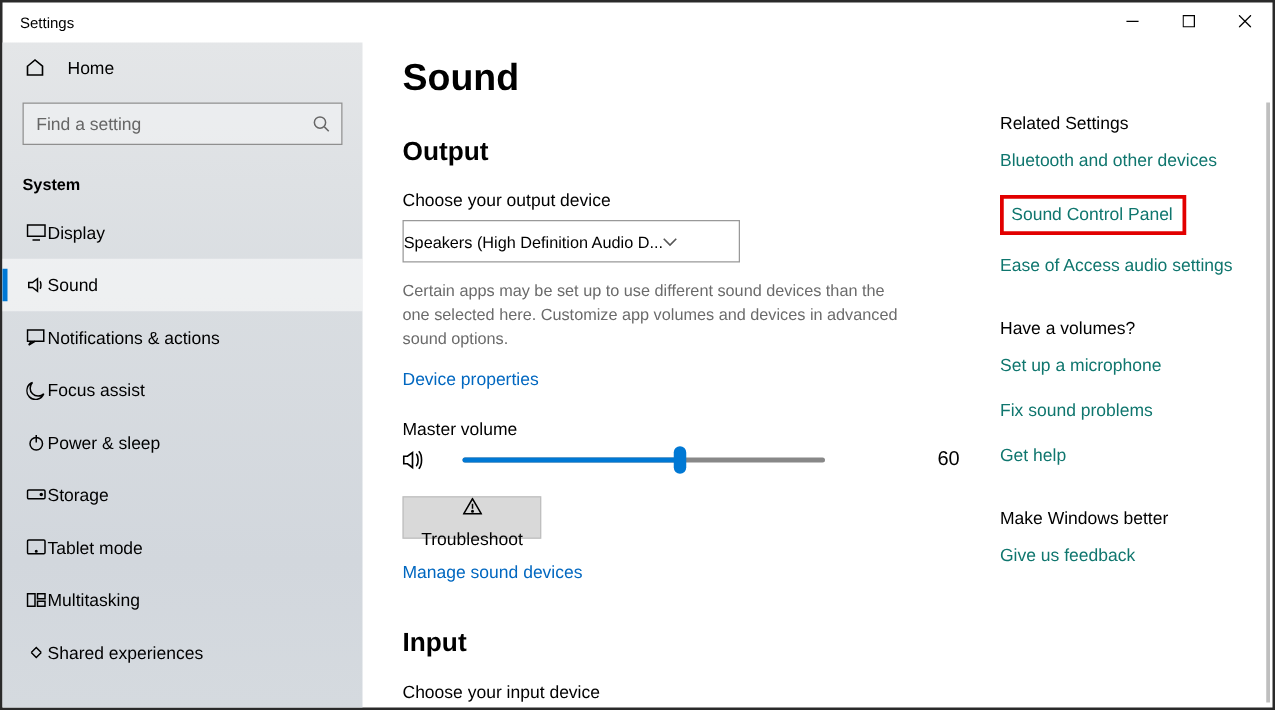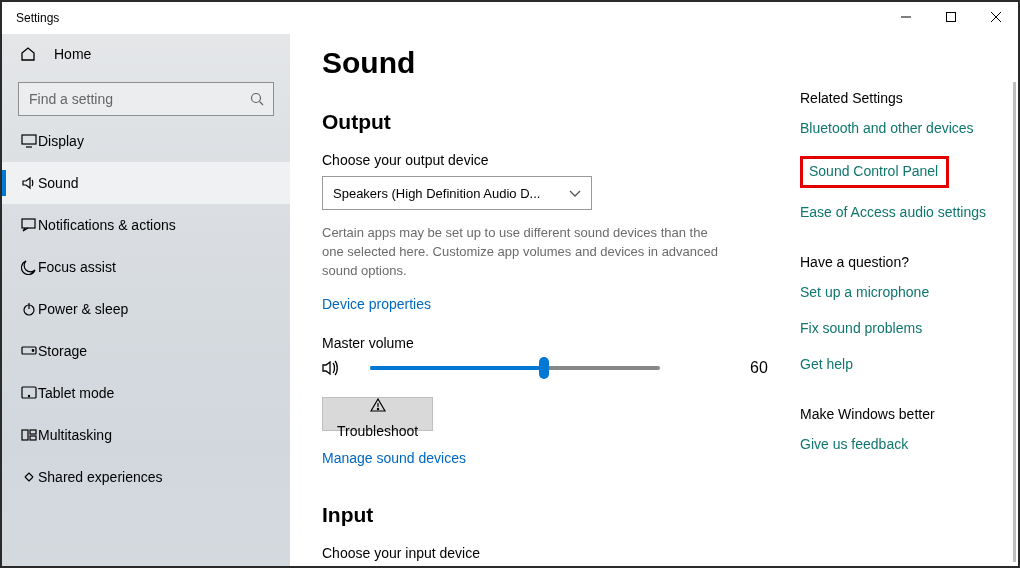--- a/index.html
+++ b/index.html
@@ -88,6 +88,7 @@
             </svg></span>
       </div>
     </div>
+    <div class="cat-heading">System</div>
 
     <div class="nav-item">
       <span class="icon">

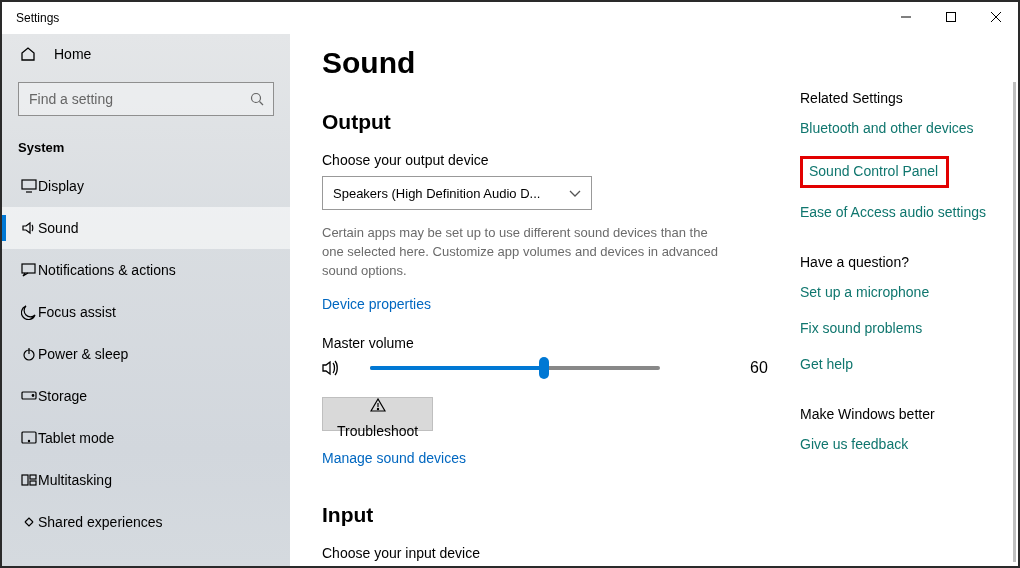--- a/index.html
+++ b/index.html
@@ -26,7 +26,7 @@
   h1.page-title { font-size: 30px; font-weight: 600; margin-bottom: 30px; }
   h2.sect { font-size: 21px; font-weight: 600; margin-bottom: 18px; }
   .label { font-size: 14px; color: #000; margin-bottom: 8px; }
-  .select { width: 270px; height: 34px; border: 1px solid #999; display:flex; align-items:center; padding:0 10px; font-size:13px; color:#000; justify-content:space-between; cursor:pointer; background:#fff; }
+  .select { width: 270px; height: 34px; border: 1px solid #999; display:flex; align-items:center; padding:0 0; font-size:13px; color:#000; justify-content:flex-start; cursor:pointer; background:#fff; }
   .select .chev { }
   .help-text { font-size: 13px; color: #6b6b6b; line-height: 1.45; margin-top: 14px; max-width: 400px; }
   .link { color: #0067c0; font-size: 14px; cursor: pointer; display: inline-block; }

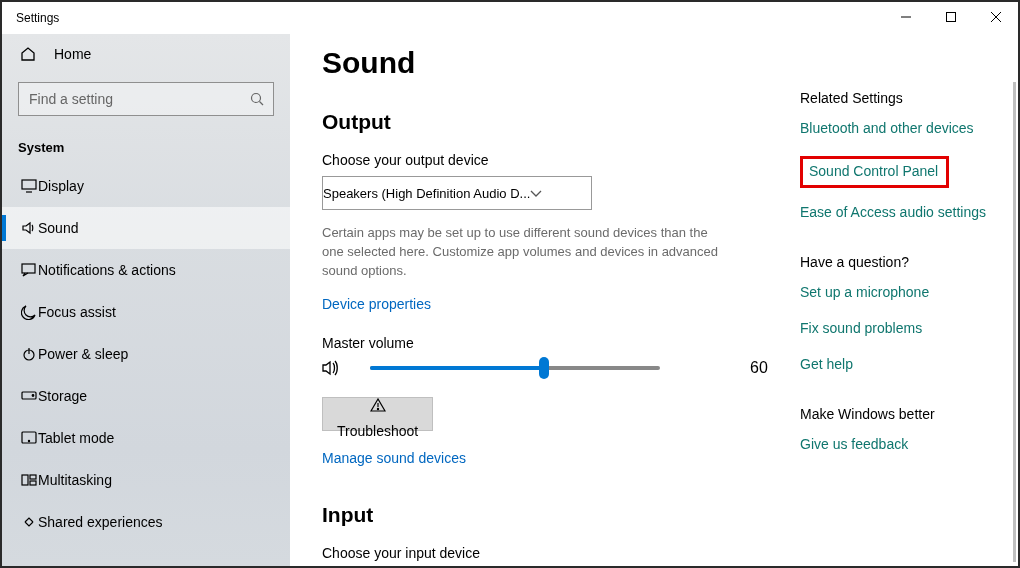--- a/index.html
+++ b/index.html
@@ -225,7 +225,7 @@
         <div class="rs-link">Ease of Access audio settings</div>
       </div>
       <div class="rs-group">
-        <div class="rs-heading">Have a question?</div>
+        <div class="rs-heading">Have a volumes?</div>
         <div class="rs-link">Set up a microphone</div>
         <div class="rs-link">Fix sound problems</div>
         <div class="rs-link">Get help</div>

